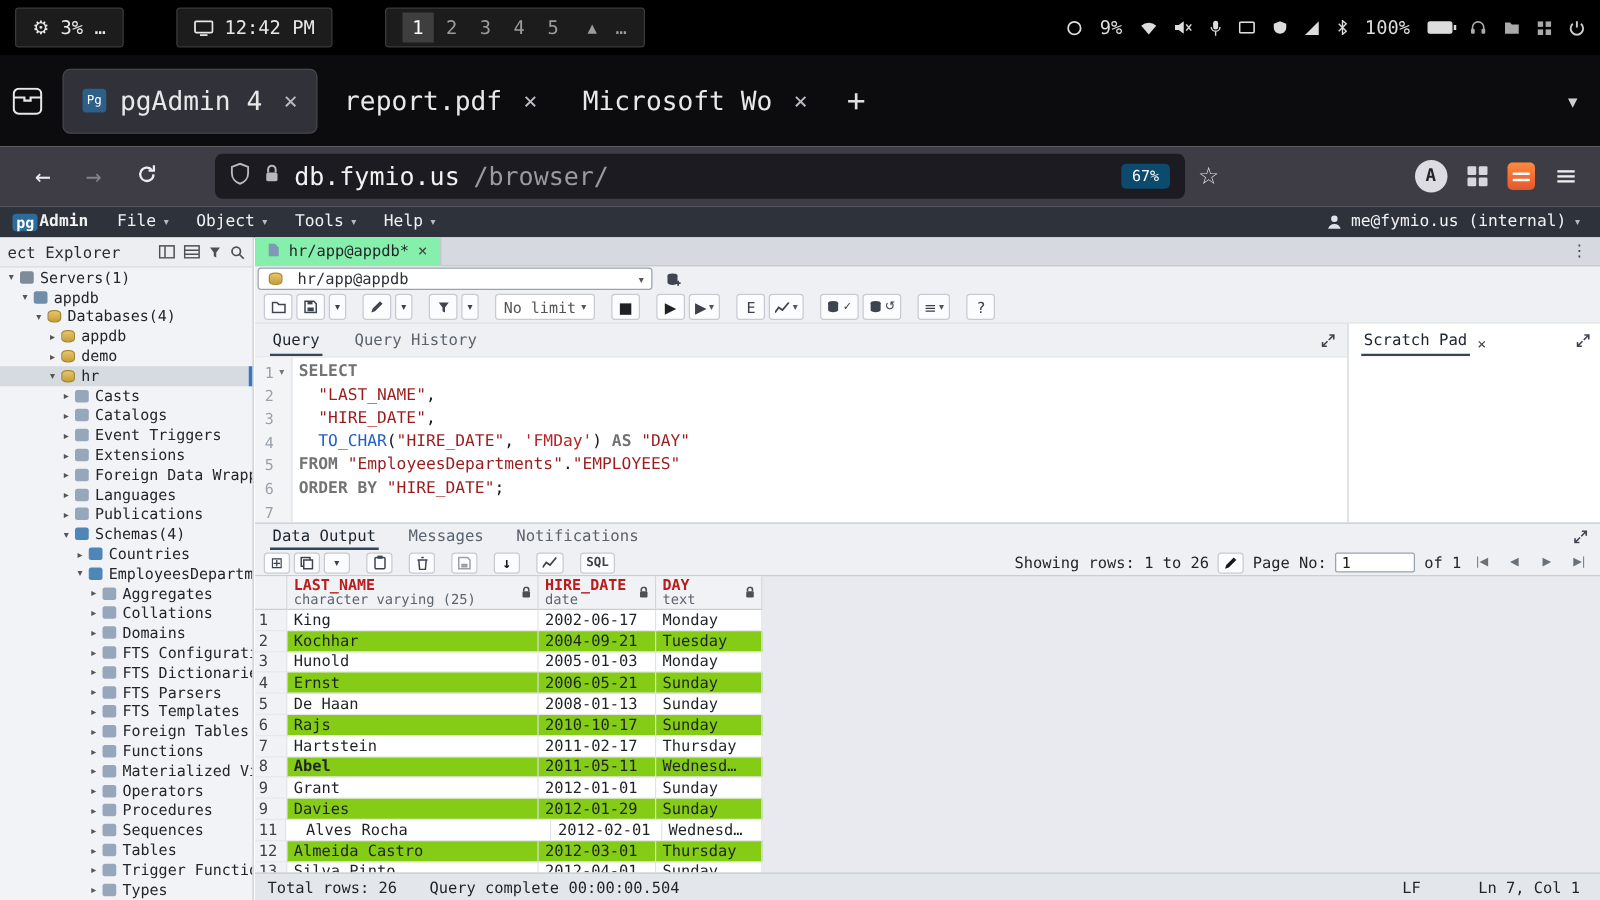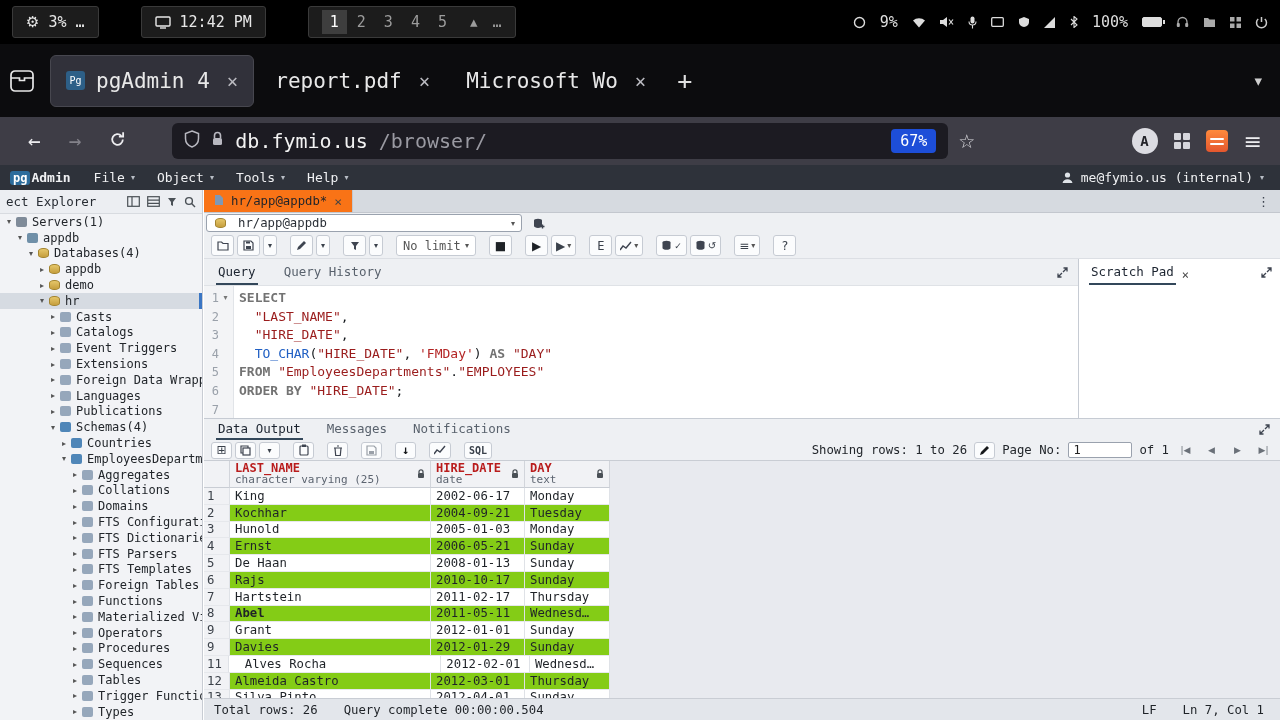--- a/index.html
+++ b/index.html
@@ -36,7 +36,7 @@
   .urlbar{width:776px;height:36px;background:#1c1b22;border-radius:6px;display:flex;align-items:center;padding:0 12px;gap:11px;margin-left:32px}
   .url-host{color:#f2f2f2;font-size:20px}
   .url-path{color:#9a9aa2;font-size:20px}
-  .zoom-pill{margin-left:auto;background:#1d4ed8;color:#fff;border-radius:4px;padding:3px 9px;font-size:15px}
+  .zoom-pill{margin-left:auto;background:#0c4a6e;color:#fff;border-radius:4px;padding:3px 9px;font-size:12px}
   .star{font-size:19px;color:#dcdce0;padding:0 10px}
   .nav-right{margin-left:auto;display:flex;align-items:center;gap:16px;padding-right:4px}
   .avatar{width:26px;height:26px;border-radius:50%;background:#dcdce2;color:#23232a;font-size:14px;font-weight:bold;display:flex;align-items:center;justify-content:center}

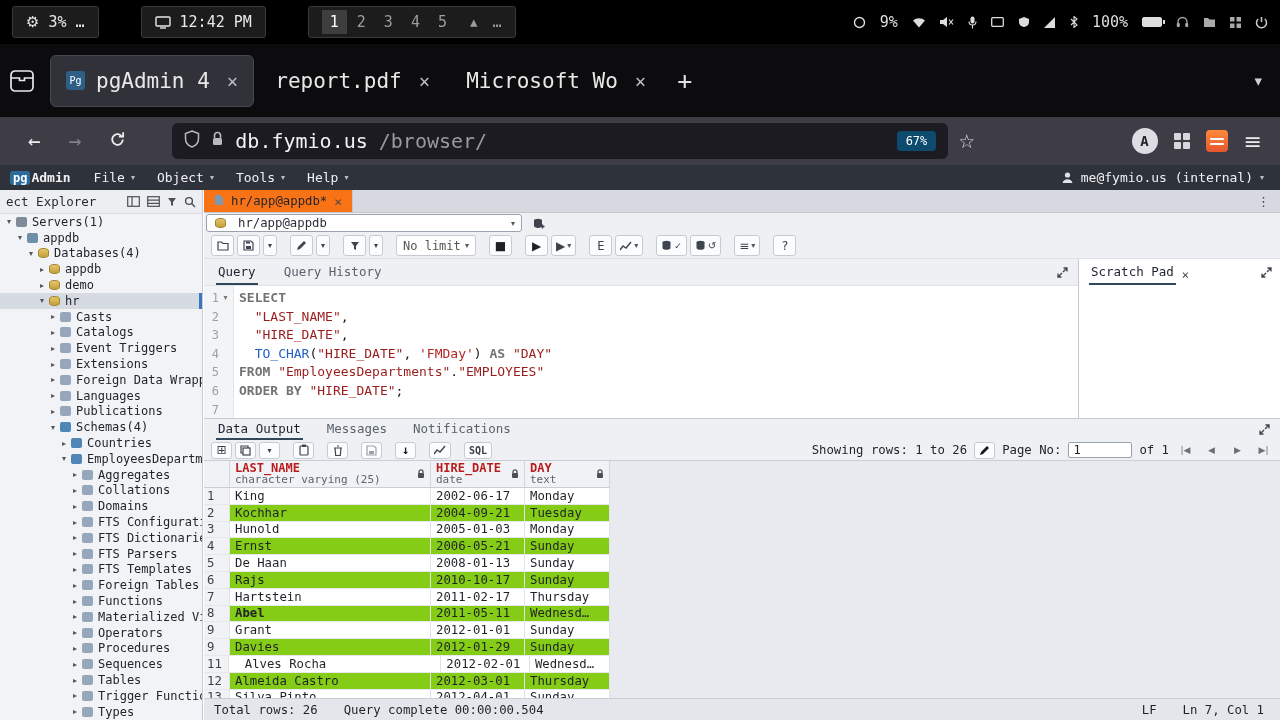--- a/index.html
+++ b/index.html
@@ -75,7 +75,7 @@
   
   .main{position:absolute;top:190px;left:204px;right:0;bottom:0;background:#eef0f3;display:flex;flex-direction:column}
   .qt-tabrow{height:23px;background:#d6dae0;display:flex;align-items:center;border-bottom:1px solid #c3c7ce;flex:0 0 auto}
-  .qt-tab{height:100%;background:#f97316;display:flex;align-items:center;gap:7px;padding:0 10px;font-size:12.3px;color:#1e232a;border-right:1px solid #c3c7ce}
+  .qt-tab{height:100%;background:#86efac;display:flex;align-items:center;gap:7px;padding:0 10px;font-size:12.3px;color:#1e232a;border-right:1px solid #c3c7ce}
   .qt-close{color:#444;font-size:13px}
   .kebab{margin-left:auto;padding:0 10px;color:#3e4450;font-size:13px}
 

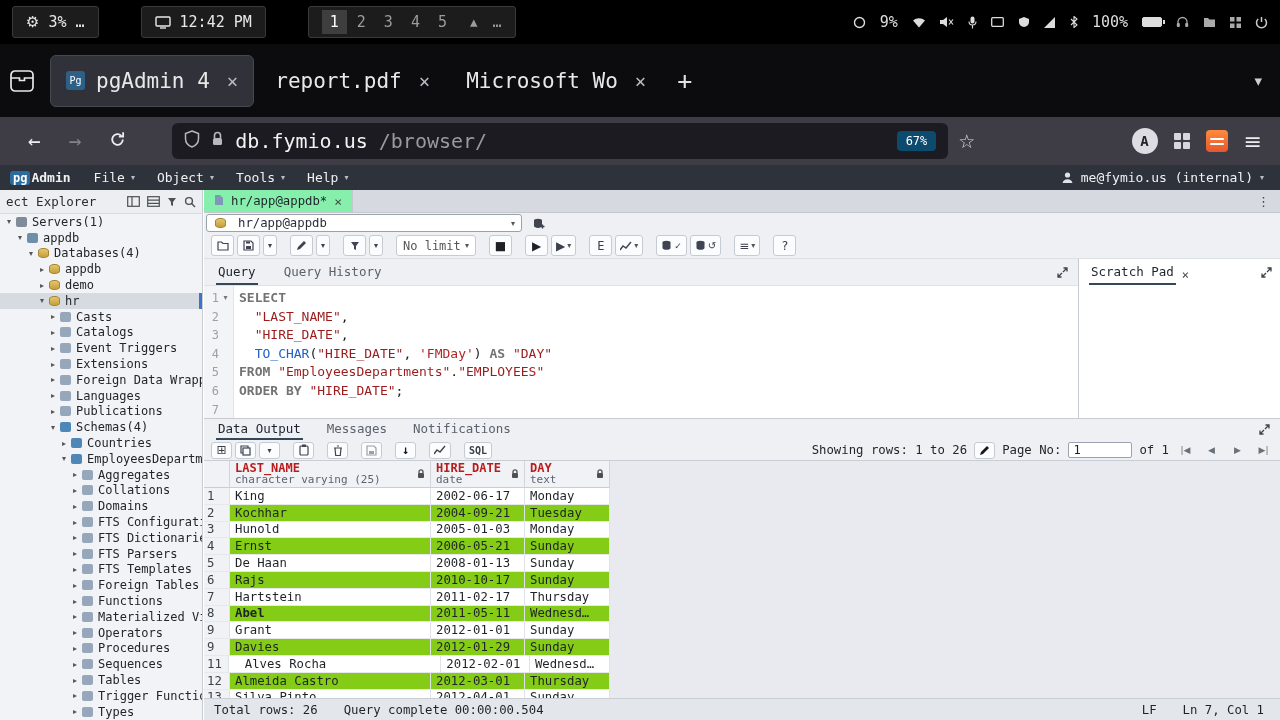--- a/index.html
+++ b/index.html
@@ -138,7 +138,7 @@
   .grow.alt .gc:not(.gc-num){background:#84cc16}
 
   .statusbar{height:22px;border-top:1px solid #c9cdd4;background:#e3e6eb;display:flex;align-items:center;padding:0 10px;font-size:12.3px;color:#1f2328;gap:26px;flex:0 0 auto}
-  .st-right{margin-left:auto;display:flex;gap:26px;padding-right:6px}
+  .st-right{margin-left:auto;display:flex;gap:46px;padding-right:6px}
 </style>
 </head>
 <body>

